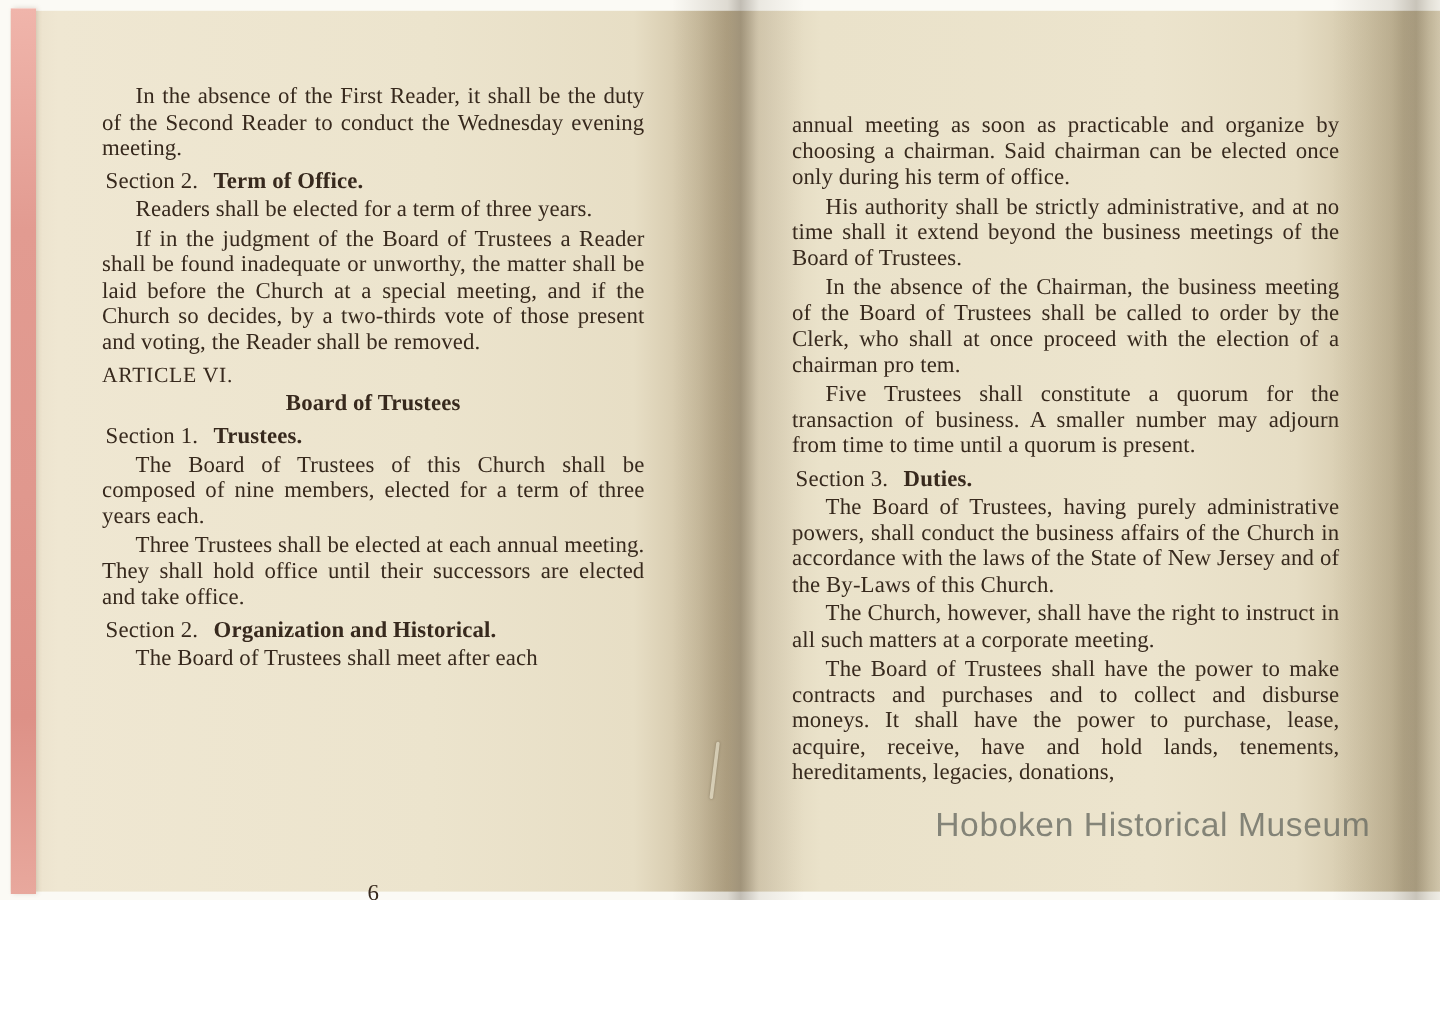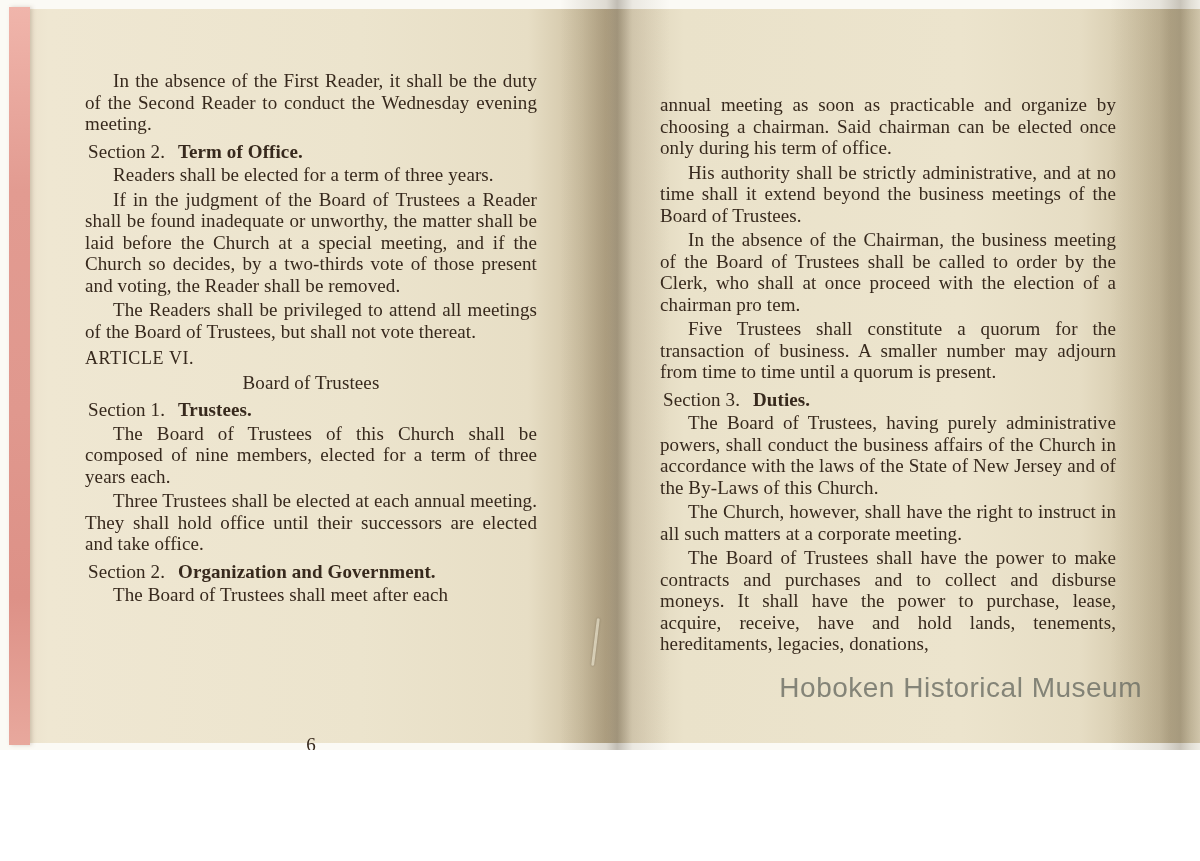--- a/index.html
+++ b/index.html
@@ -99,7 +99,6 @@
         <p class="section-head"><span class="section-label">Section 2.</span><span class="section-title">Term of Office.</span></p>
         <p class="para">Readers shall be elected for a term of three years.</p>
         <p class="para">If in the judgment of the Board of Trustees a Reader shall be found inadequate or unworthy, the matter shall be laid before the Church at a special meeting, and if the Church so decides, by a two-thirds vote of those present and voting, the Reader shall be removed.</p>
-        <p class="para">The Readers shall be privileged to attend all meetings of the Board of Trustees, but shall not vote thereat.</p>
         <p class="article-head">ARTICLE VI.</p>
         <p class="article-title">Board of Trustees</p>
         <p class="section-head"><span class="section-label">Section 1.</span><span class="section-title">Trustees.</span></p>

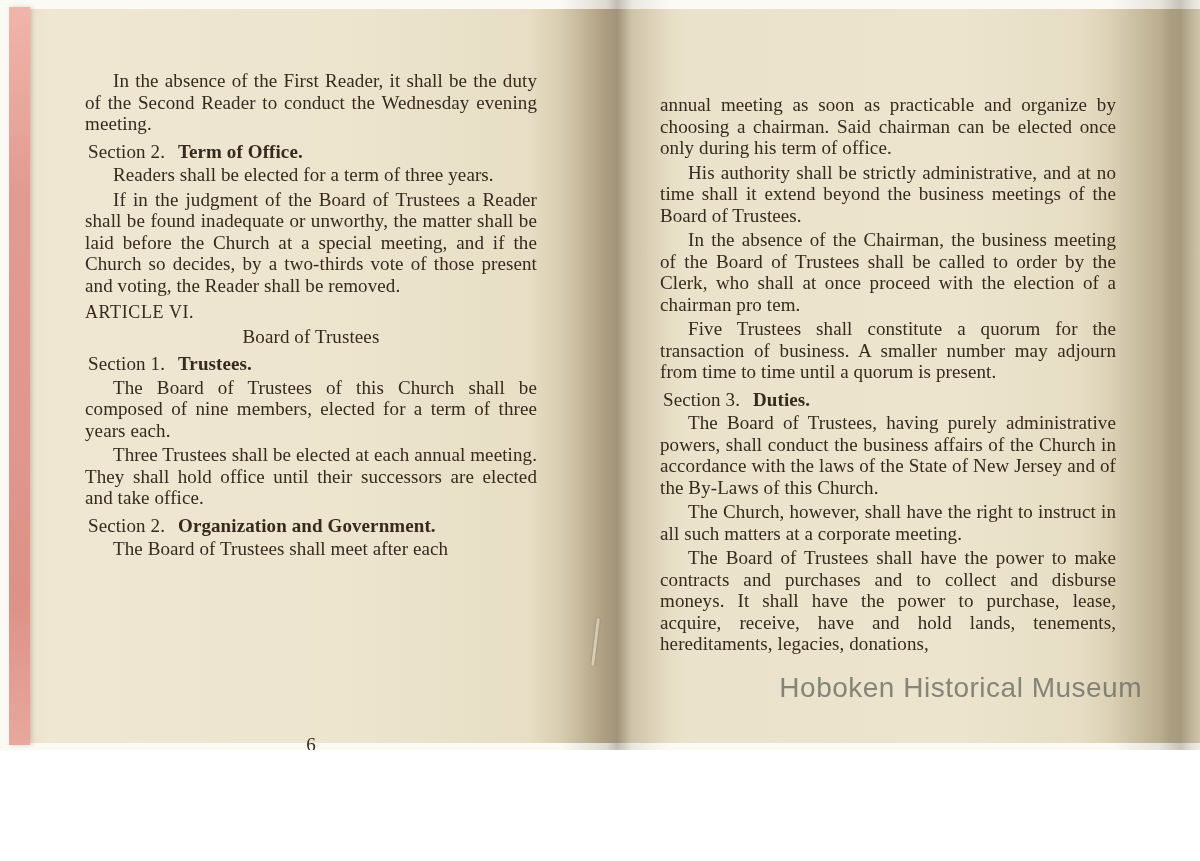--- a/index.html
+++ b/index.html
@@ -64,7 +64,7 @@
   .section-label{margin-right:13px;}
   .section-title{font-weight:bold;}
   .article-head{margin:6px 0 2px 0;text-align:left;text-indent:0;font-size:18px;letter-spacing:0.6px;}
-  .article-title{margin:1px 0 5px 0;text-align:center;text-indent:0;font-weight:normal;}
+  .article-title{margin:1px 0 5px 0;text-align:center;text-indent:0;font-weight:bold;}
 
   .pagenum{
     position:absolute;color:var(--text);

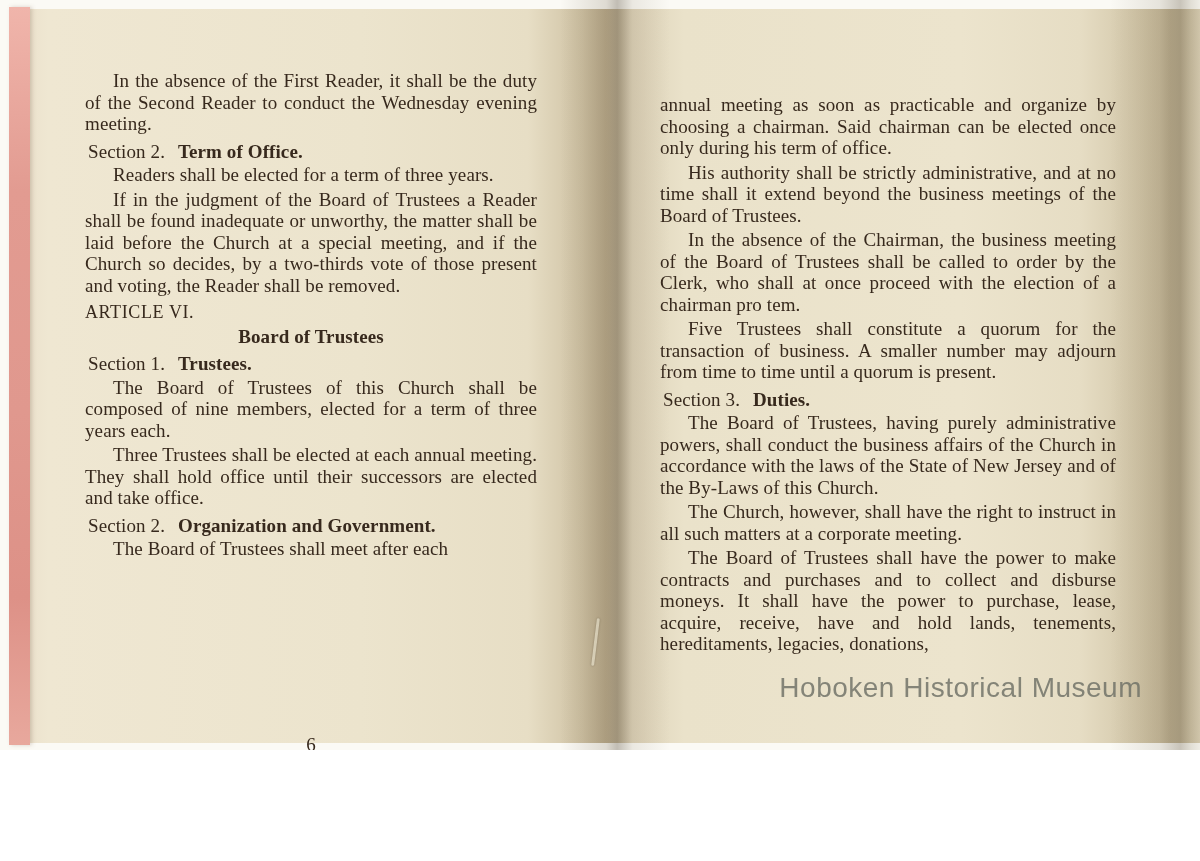--- a/index.html
+++ b/index.html
@@ -104,7 +104,7 @@
         <p class="section-head"><span class="section-label">Section 1.</span><span class="section-title">Trustees.</span></p>
         <p class="para">The Board of Trustees of this Church shall be composed of nine members, elected for a term of three years each.</p>
         <p class="para">Three Trustees shall be elected at each annual meeting. They shall hold office until their successors are elected and take office.</p>
-        <p class="section-head"><span class="section-label">Section 2.</span><span class="section-title">Organization and Government.</span></p>
+        <p class="section-head"><span class="section-label">Section 2.</span><span class="section-title">Organization and Historical.</span></p>
         <p class="para">The Board of Trustees shall meet after each</p>
       </div>
     <div class="pagenum">6</div>

